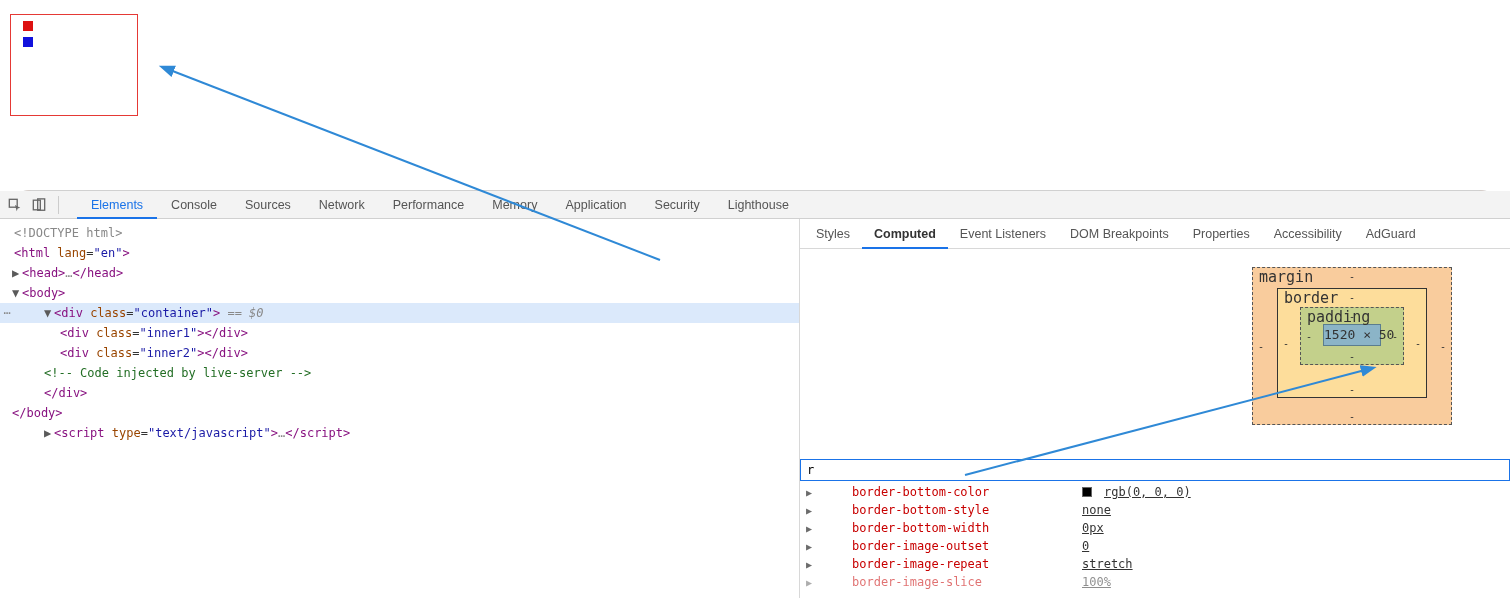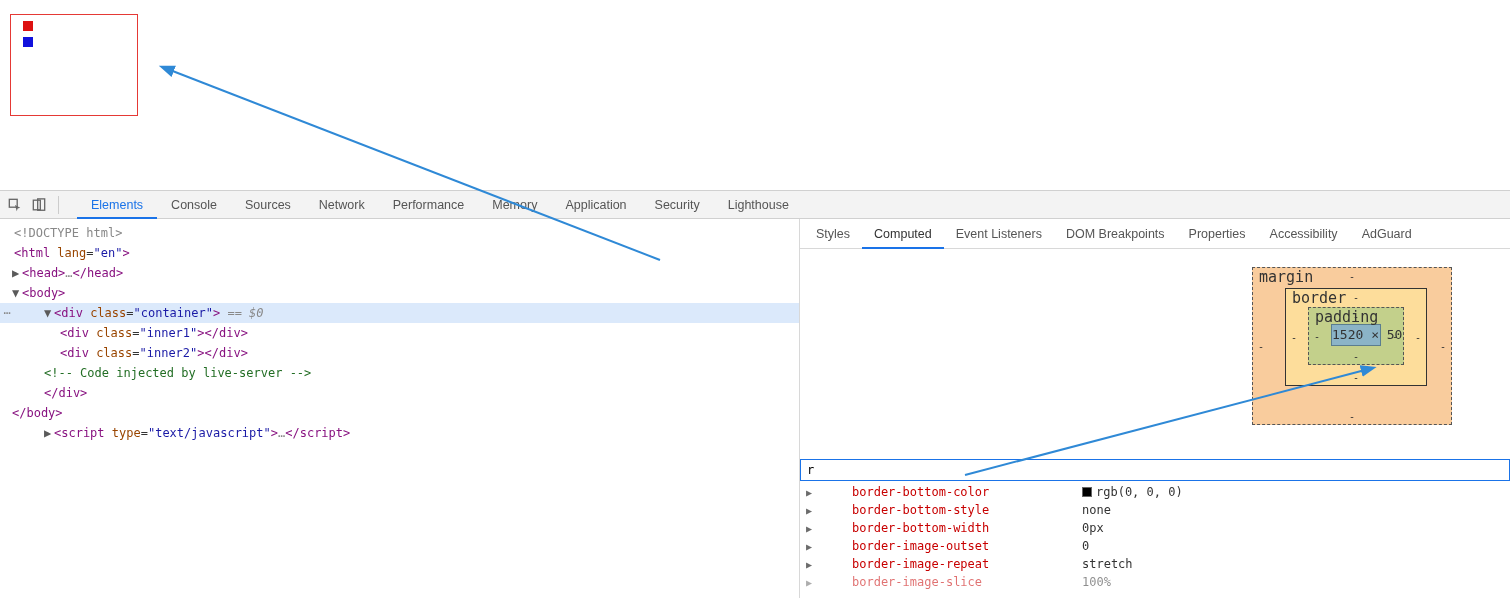--- a/index.html
+++ b/index.html
@@ -36,6 +36,7 @@
   .devtools {
     border-top: 1px solid #d0d0d0;
     background: #c2410c;
+    border-radius: 31px;
   }
   .toolbar {
     display: flex;

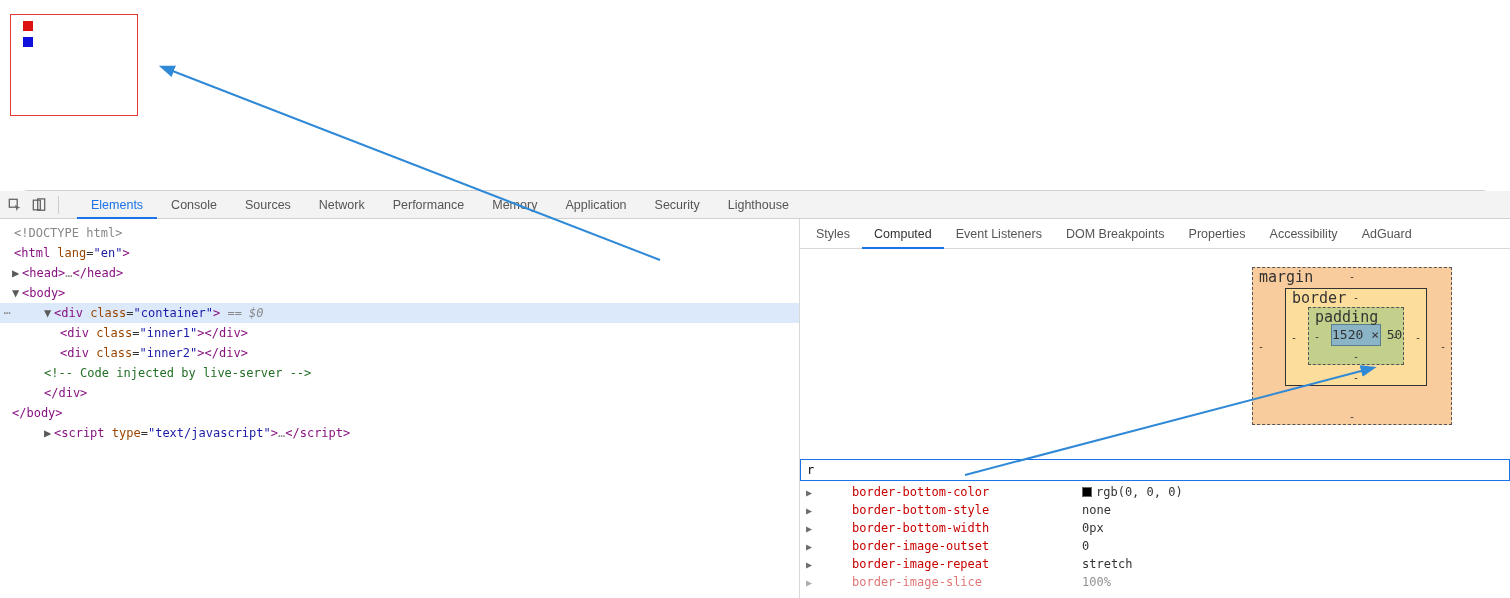--- a/index.html
+++ b/index.html
@@ -131,7 +131,7 @@
     color: #555;
     border-bottom: 2px solid transparent;
   }
-  .side-tab.active { color: #333; border-bottom-color: #1a73e8; font-weight: 400; }
+  .side-tab.active { color: #333; border-bottom-color: #1a73e8; font-weight: 700; }
 
   .computed-body {
     flex: 1;

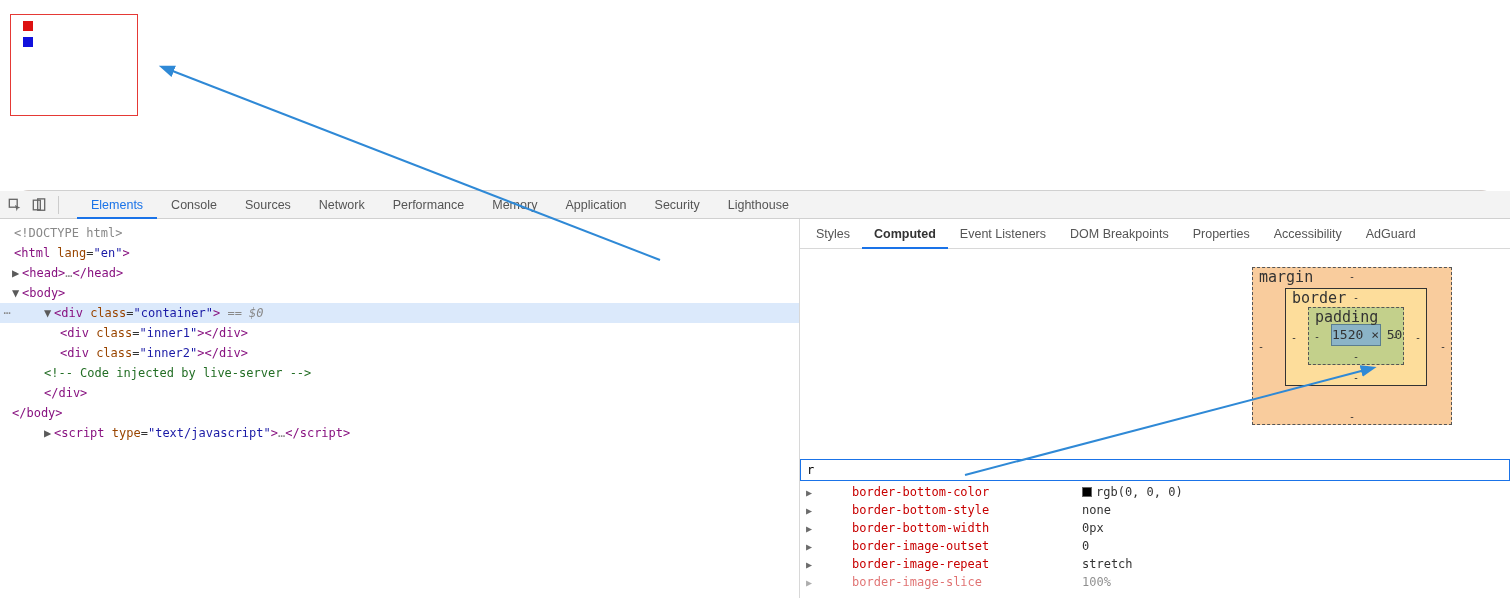--- a/index.html
+++ b/index.html
@@ -154,7 +154,7 @@
     text-align: center;
   }
   .bm-margin { width: 200px; height: 158px; background: #f9cc9d; padding: 20px 24px 22px; border-style: dashed;}
-  .bm-border { background: #fddd9b; border: 1px solid #333; padding: 18px 22px 20px; margin-left: 8px; }
+  .bm-border { background: #fddd9b; border: 1px solid #333; padding: 18px 22px 32px; }
   .bm-padding { background: #c3d08b; border: 1px dashed #555; padding: 16px 22px 18px; }
   .bm-content {
     background: #8bb4c7;

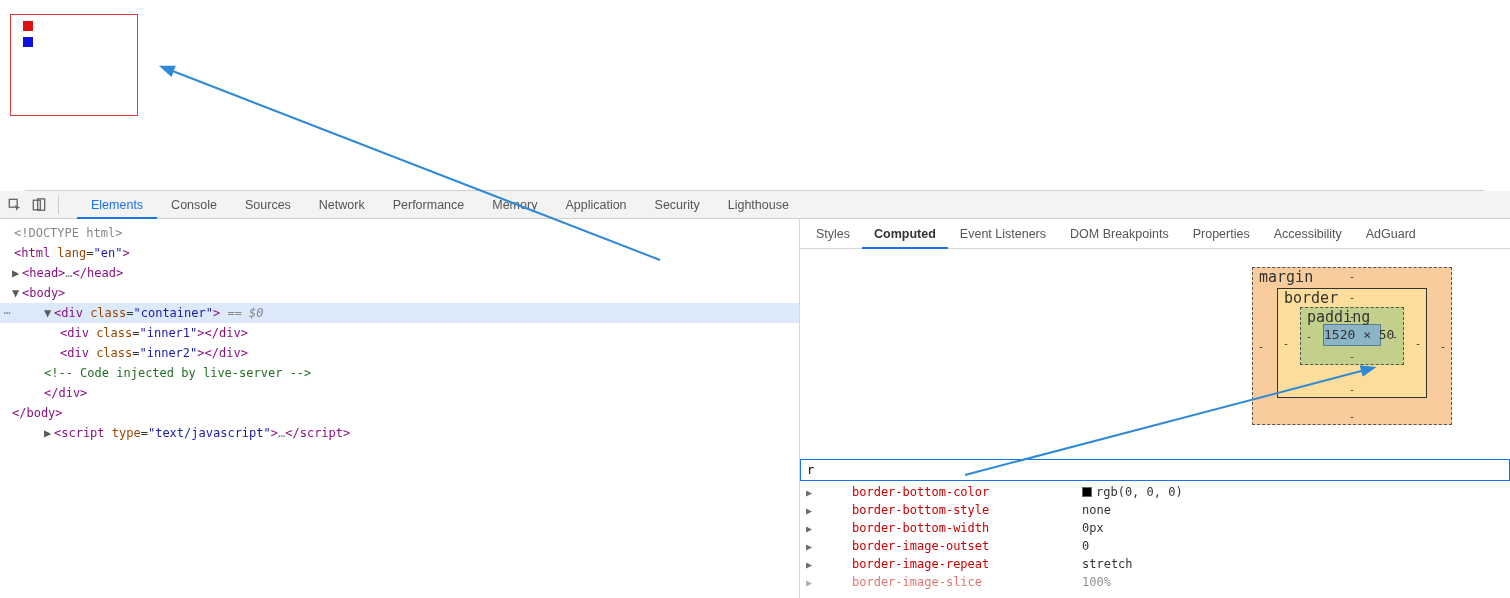--- a/index.html
+++ b/index.html
@@ -216,7 +216,7 @@
     font-size: 10px;
   }
   .prop-name { color: #c80000; flex: 0 0 230px; margin-left: 36px; }
-  .prop-val { color: #333; display:flex; align-items:center; gap:4px;}
+  .prop-val { color: #333; display:flex; align-items:center; gap:12px;text-decoration:underline;}
   .swatch { width:10px; height:10px; background:#000; display:inline-block; border:1px solid #666;}
 
   

